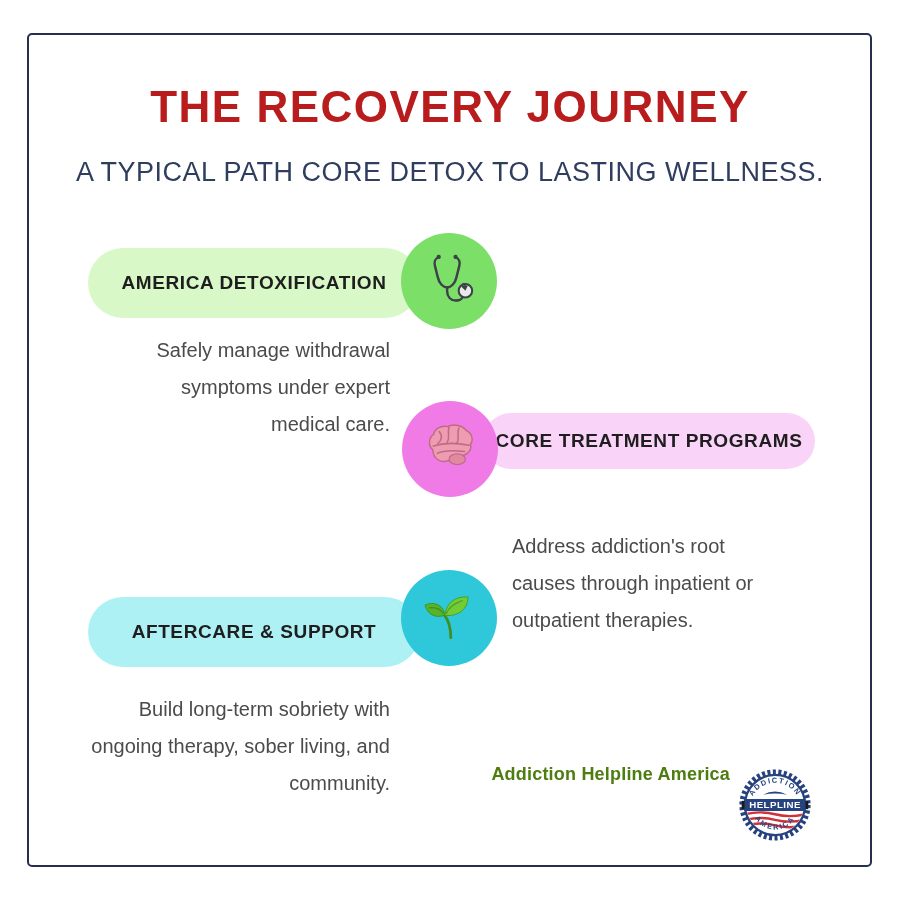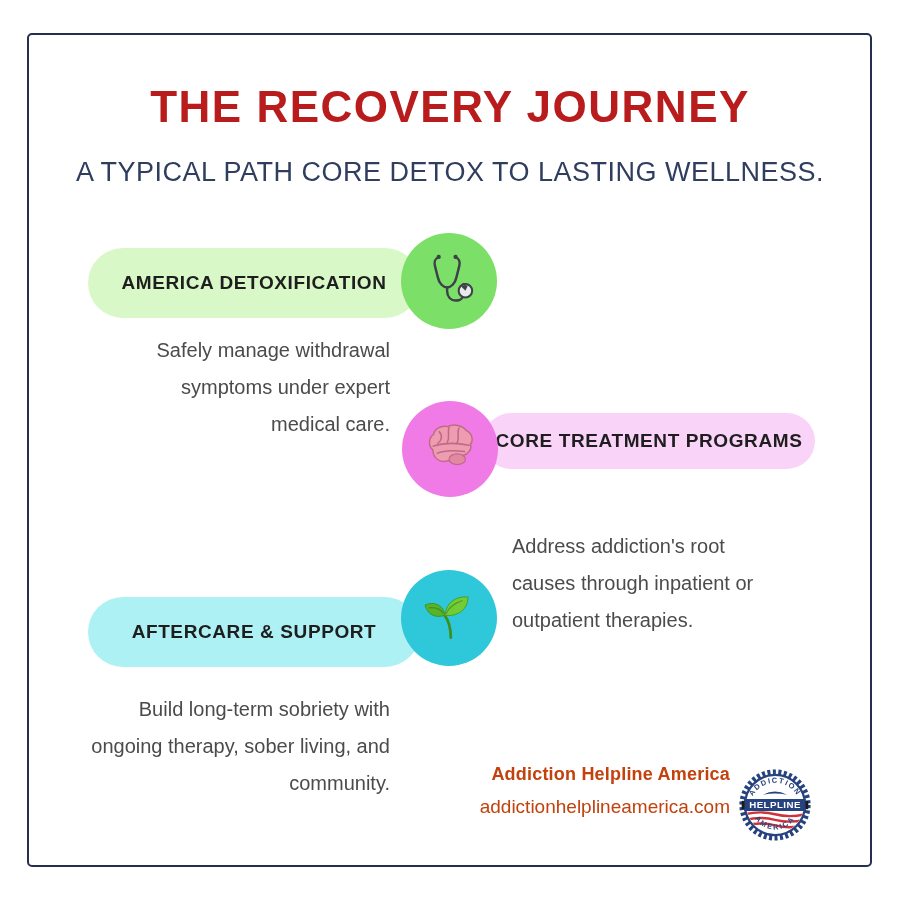--- a/index.html
+++ b/index.html
@@ -47,7 +47,7 @@
   .desc-3{left:90px;top:671px;width:300px;text-align:right;margin-top:20px;}
   
   .footer-text{
-    position:absolute;left:430px;top:764px;width:300px;text-align:right;color:#c2410c;
+    position:absolute;left:430px;top:764px;width:300px;text-align:right;color:#4d7c0f;
   }
   .brand{font-size:18px;font-weight:bold;letter-spacing:0.2px;margin-bottom:11px;}
   .website{font-size:19px;font-weight:400;}

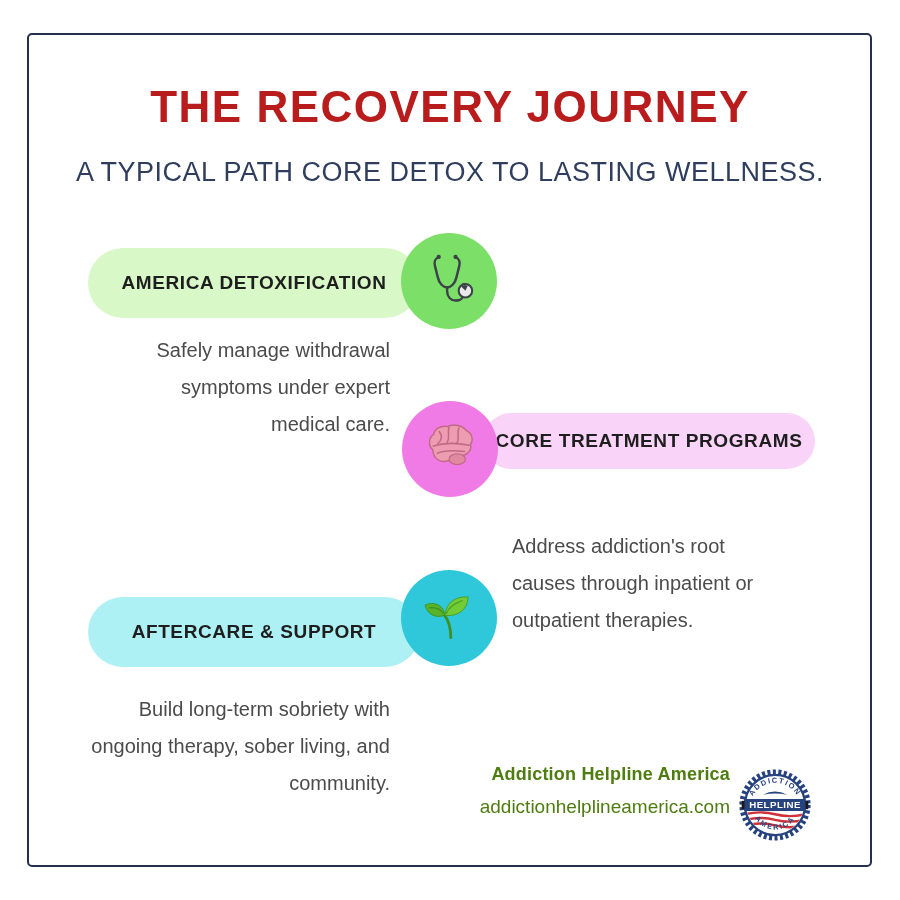--- a/index.html
+++ b/index.html
@@ -119,7 +119,6 @@
 
 <div class="footer-text">
   <div class="brand">Addiction Helpline America</div>
-  <div class="website">addictionhelplineamerica.com</div>
 </div>
 
 <div class="badge">

